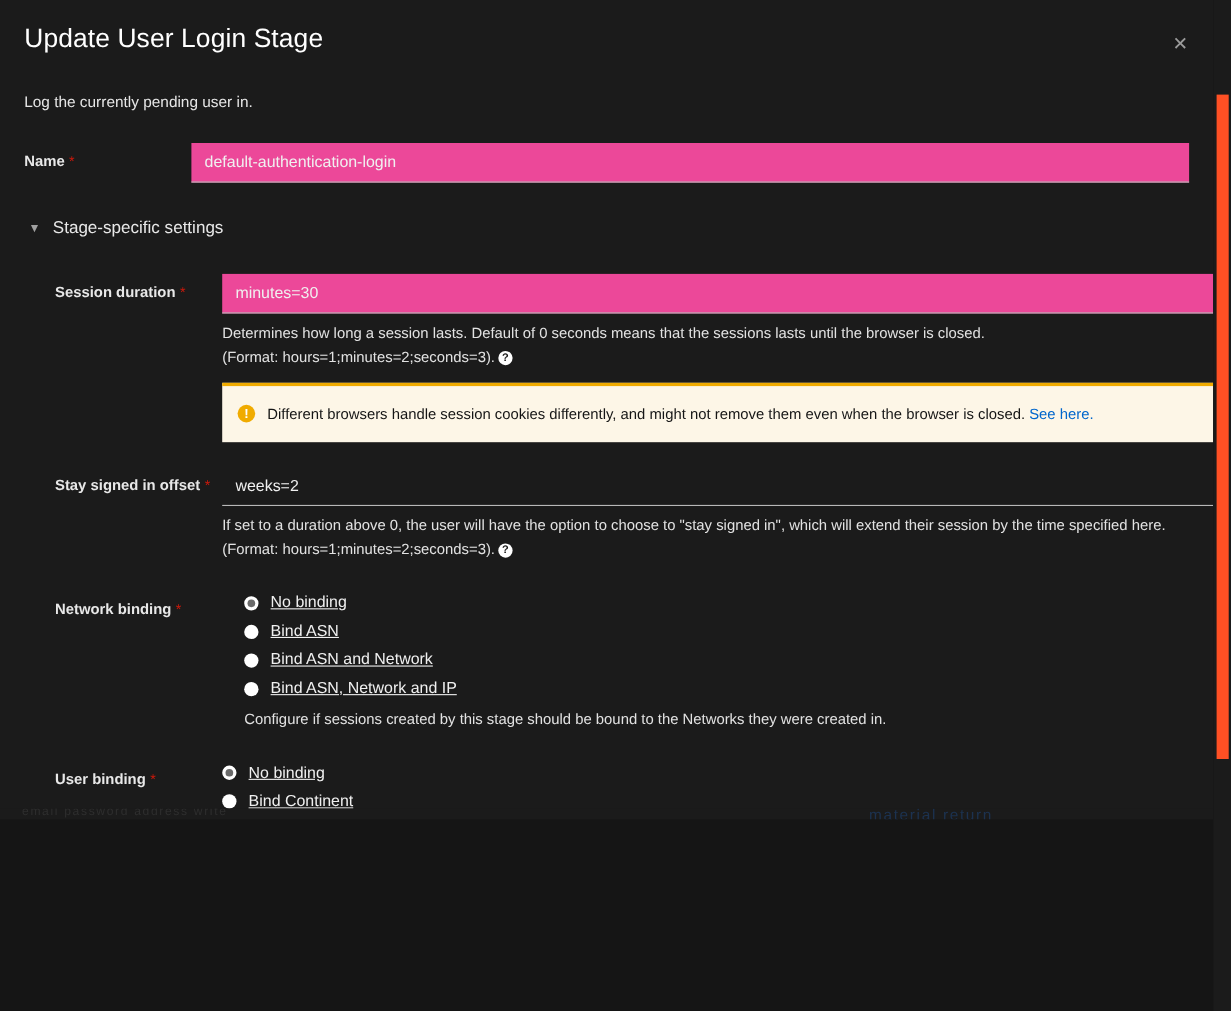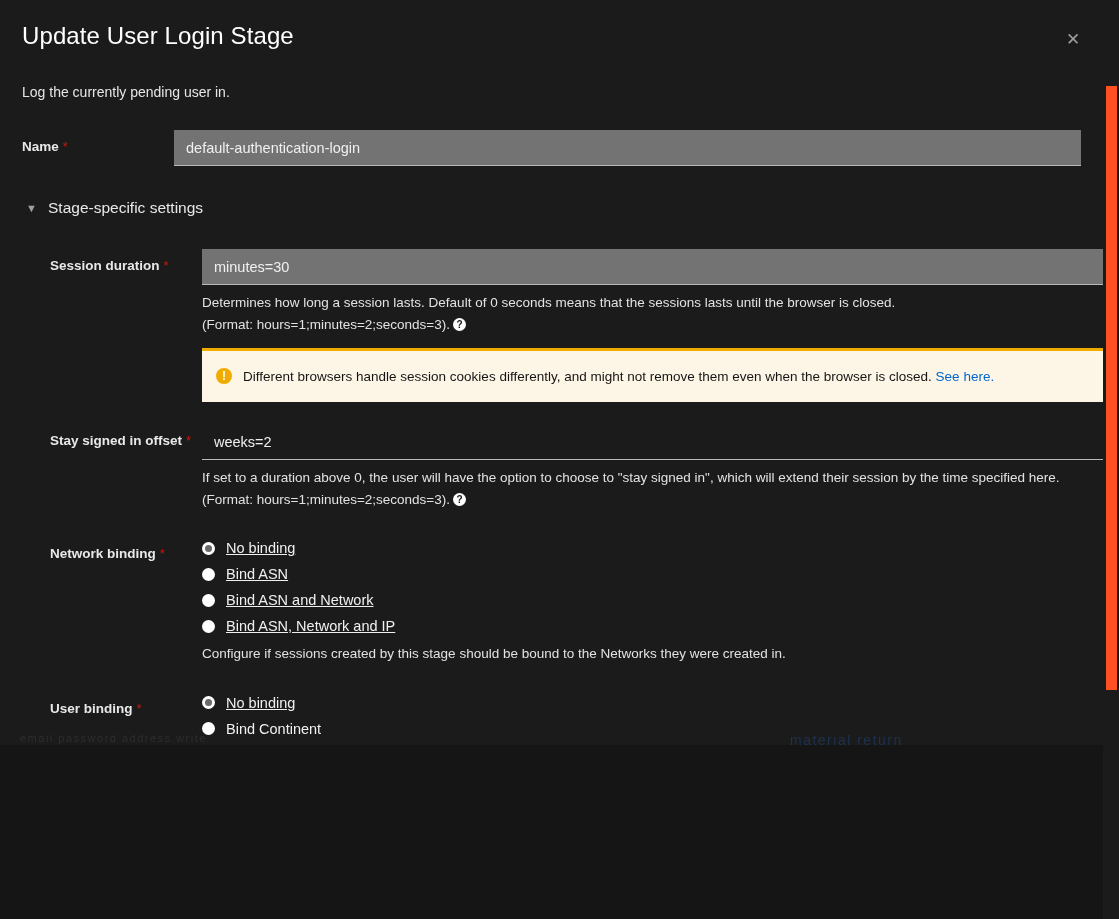--- a/index.html
+++ b/index.html
@@ -97,7 +97,7 @@
   .text-input {
     width: 100%;
     box-sizing: border-box;
-    background: #737373;
+    background: #ec4899;
     border: none;
     border-bottom: 1px solid #b8b8b8;
     color: #f0f0f0;

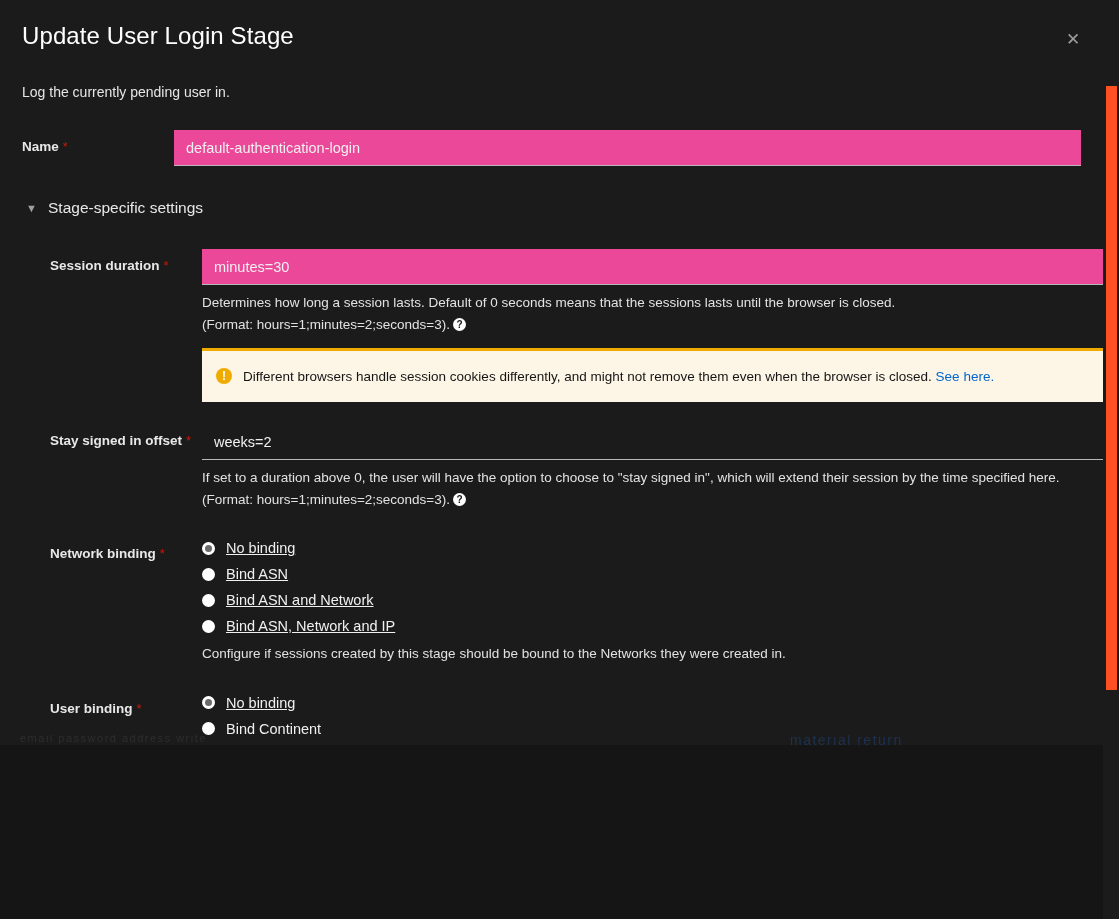--- a/index.html
+++ b/index.html
@@ -384,7 +384,7 @@
       </div>
     </div>
 
-    <div class="row" style="margin-top:26px;">
+    <div class="row" style="margin-top:26px;gap:20px;">
       <div class="label-col">
         <span>Network binding</span><span class="req">*</span>
       </div>

